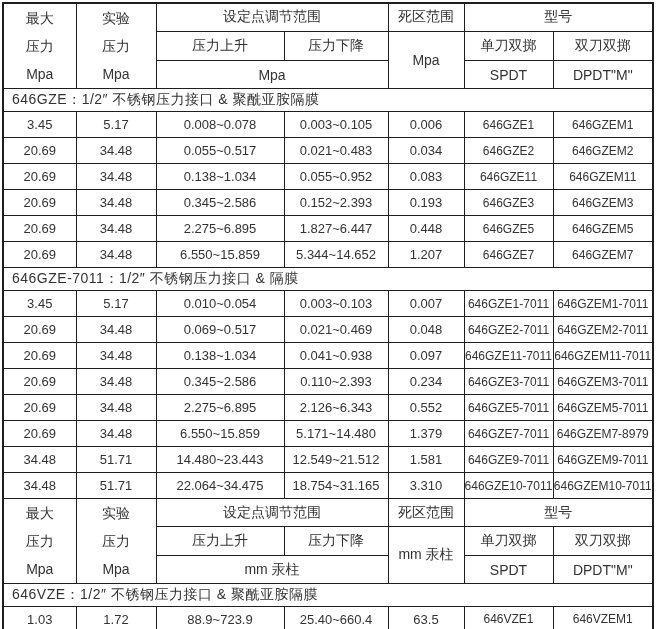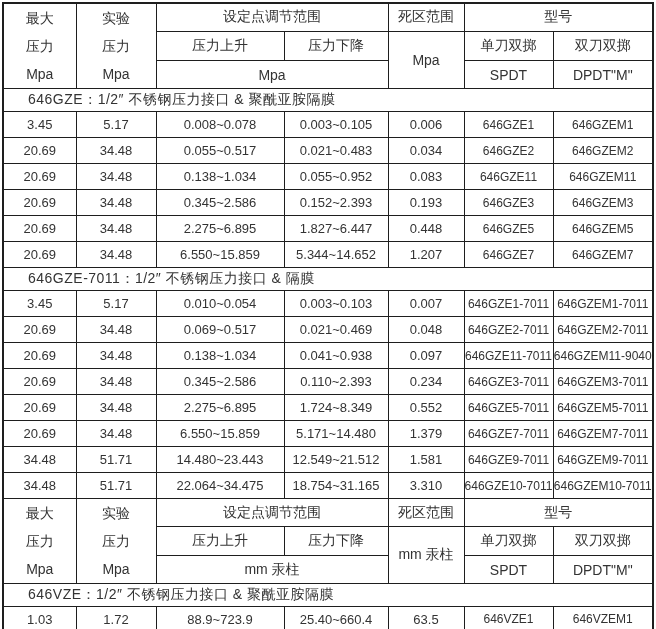--- a/index.html
+++ b/index.html
@@ -27,7 +27,7 @@
   .hc{font-size:14px;}
   .hc div{line-height:28px;}
   .sec{
-    text-align:left;padding-left:24px;font-size:14px;
+    text-align:left;padding-left:8px;font-size:14px;
     letter-spacing:0.5px;
   }
   .num{font-size:13px;}

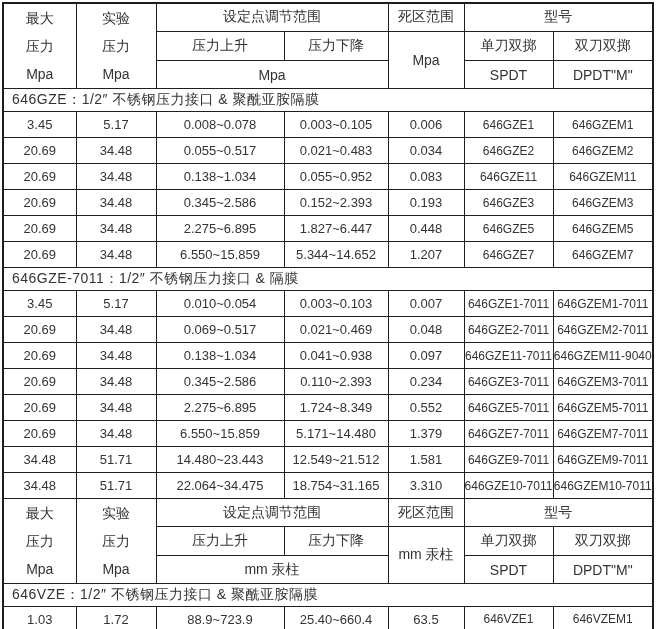--- a/index.html
+++ b/index.html
@@ -160,7 +160,7 @@
           <td class="num">0.041~0.938</td>
           <td class="num">0.097</td>
           <td class="mod">646GZE11-7011</td>
-          <td class="mod">646GZEM11-9040</td>
+          <td class="mod">646GZEM11-7011</td>
         </tr>
         <tr class="d-row">
           <td class="num">20.69</td>

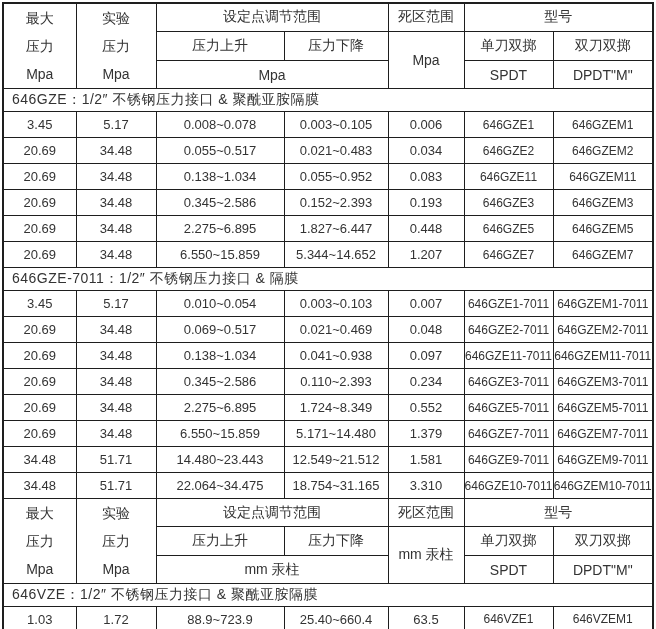--- a/index.html
+++ b/index.html
@@ -175,7 +175,7 @@
           <td class="num">20.69</td>
           <td class="num">34.48</td>
           <td class="num">2.275~6.895</td>
-          <td class="num">1.724~8.349</td>
+          <td class="num">2.126~6.343</td>
           <td class="num">0.552</td>
           <td class="mod">646GZE5-7011</td>
           <td class="mod">646GZEM5-7011</td>

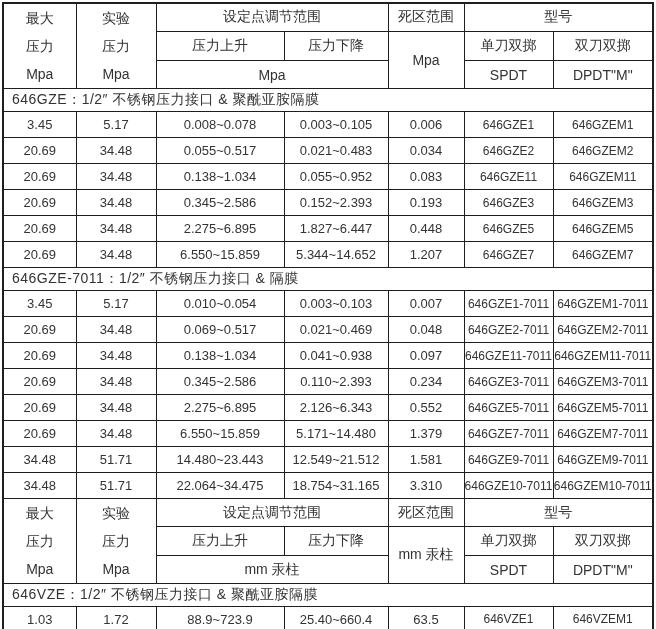--- a/index.html
+++ b/index.html
@@ -187,7 +187,7 @@
           <td class="num">5.171~14.480</td>
           <td class="num">1.379</td>
           <td class="mod">646GZE7-7011</td>
-          <td class="mod">646GZEM7-7011</td>
+          <td class="mod">646GZEM7-8979</td>
         </tr>
         <tr class="d-row">
           <td class="num">34.48</td>

